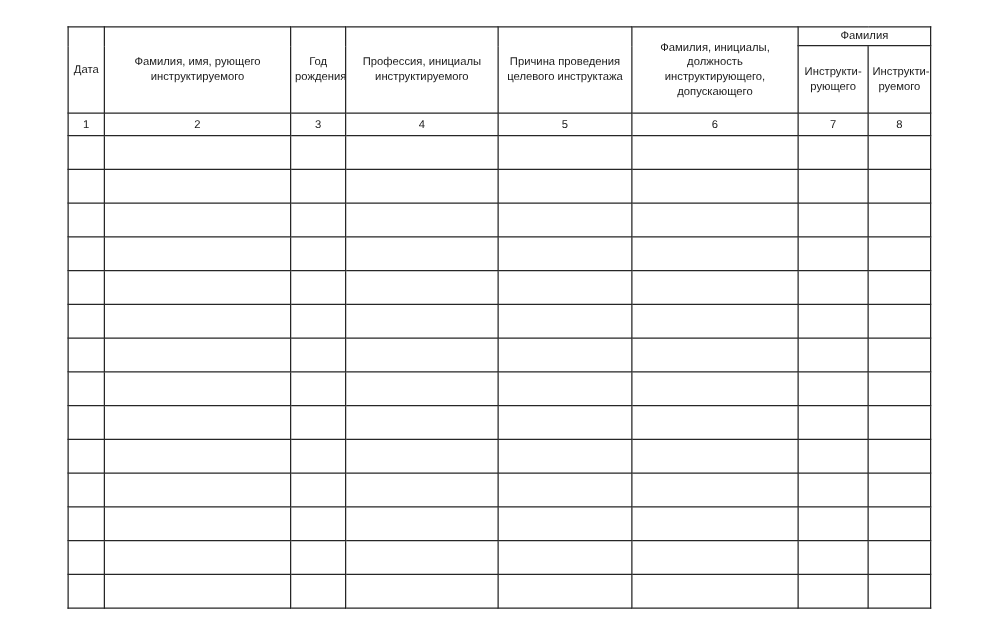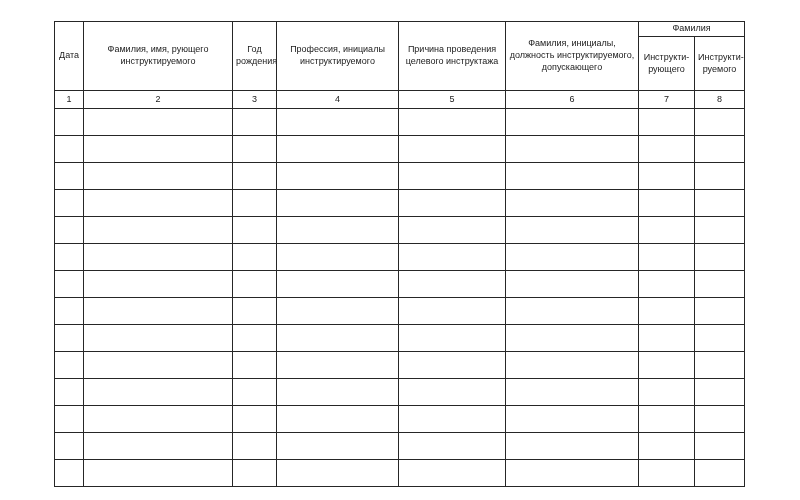--- a/index.html
+++ b/index.html
@@ -66,7 +66,7 @@
         <th class="hdr" rowspan="2">Причина проведения
 целевого инструктажа</th>
         <th class="hdr" rowspan="2">Фамилия, инициалы,
-должность инструктируемого,
+должность инструктирующего,
 допускающего</th>
         <th class="hdr" colspan="2">Фамилия</th>
       </tr>

